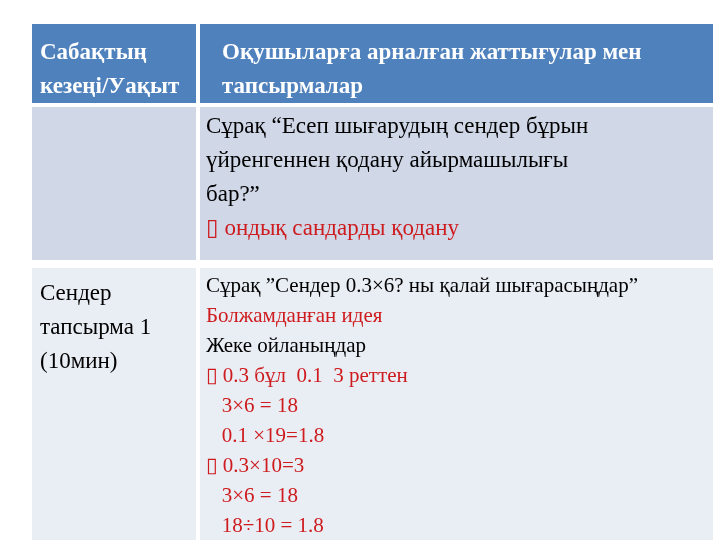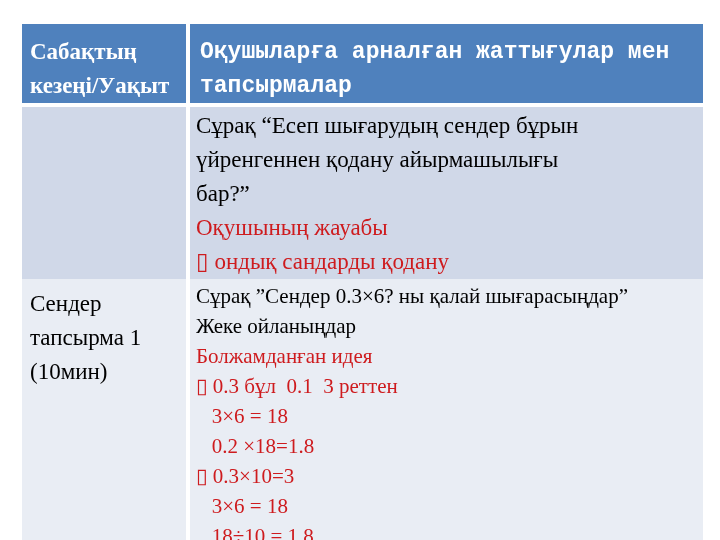--- a/index.html
+++ b/index.html
@@ -20,7 +20,7 @@
   }
   .lesson-table {
     position: absolute;
-    left: 22px;
+    left: 32px;
     top: 24px;
     width: 681px;
     height: 516px;

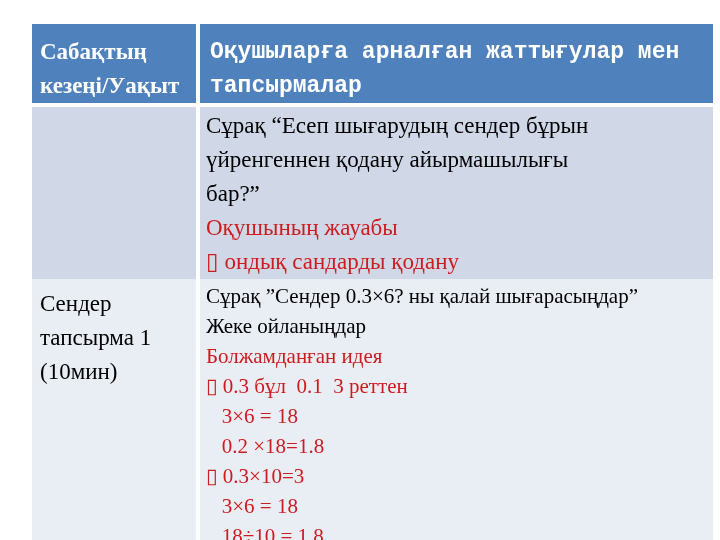--- a/index.html
+++ b/index.html
@@ -47,7 +47,7 @@
     line-height: 34px;
     padding: 11px 4px 0 8px;
   }
-  .cell.head.c2 { padding-left: 10px; font-family: Liberation Mono, monospace; }
+  .cell.head.c2 { padding-left: 22px; }
 
   .cell.odd  { background: var(--row-odd-bg, #D0D8E8); }
   .cell.even { background: var(--row-even-bg, #E9EDF4); }

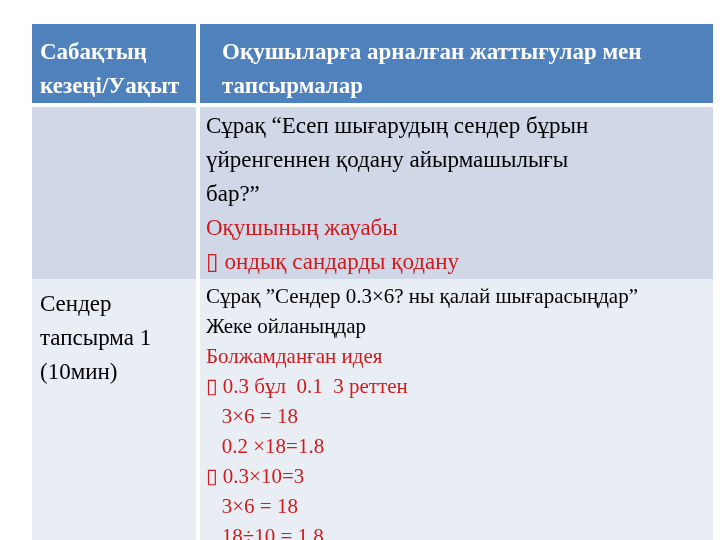--- a/index.html
+++ b/index.html
@@ -32,7 +32,7 @@
     gap: 4px; 
   }
   .trow.thead   { height: 90px;  margin-bottom: 4px; }
-  .trow.r1      { height: 173px; margin-bottom: 0; }
+  .trow.r1      { height: 173px; margin-bottom: 8px; }
   .trow.r2      { flex: 1 1 auto; }
   .cell {
     box-sizing: border-box;

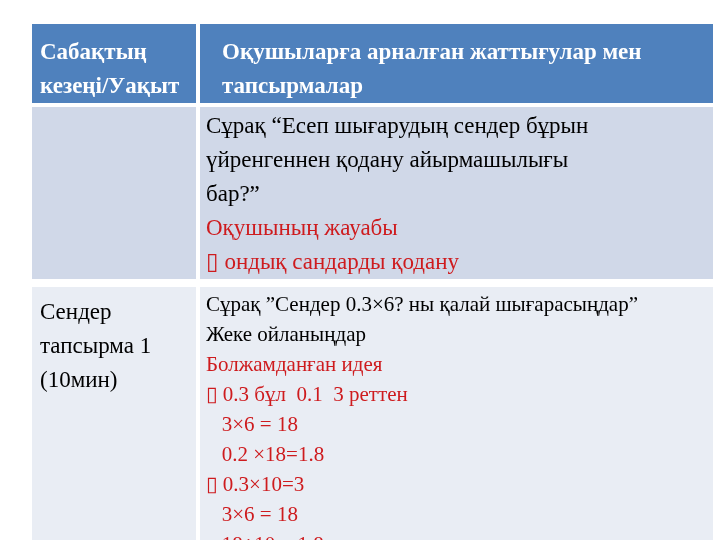--- a/index.html
+++ b/index.html
@@ -99,7 +99,6 @@
           <div class="line black">Сұрақ “Есеп шығарудың сендер бұрын</div>
           <div class="line black">үйренгеннен қодану айырмашылығы</div>
           <div class="line black">бар?”</div>
-          <div class="line red">Оқушының жауабы</div>
           <div class="line red">▯ ондық сандарды қодану</div>
         </div>
     </div>

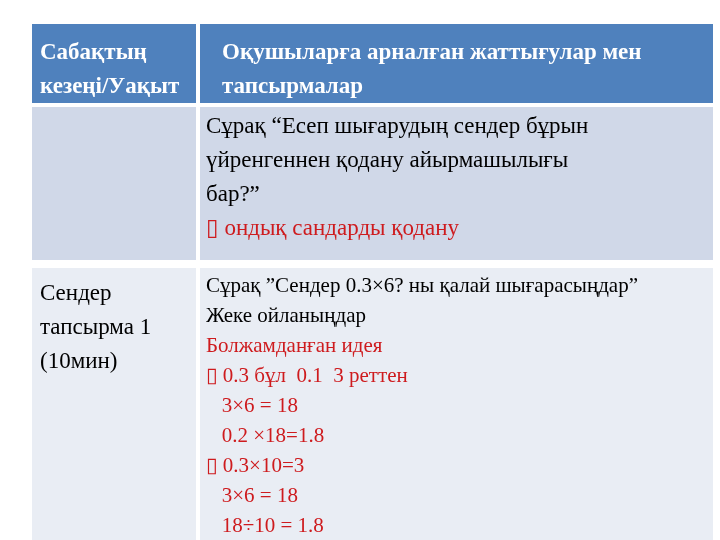--- a/index.html
+++ b/index.html
@@ -111,8 +111,8 @@
         </div>
       <div class="cell c2 even body-q2">
           <div class="line black">Сұрақ ”Сендер 0.3×6? ны қалай шығарасыңдар”</div>
+          <div class="line red">Болжамданған идея</div>
           <div class="line black">Жеке ойланыңдар</div>
-          <div class="line red">Болжамданған идея</div>
           <div class="line red">▯ 0.3 бұл  0.1  3 реттен</div>
           <div class="line red">   3×6 = 18</div>
           <div class="line red">   0.2 ×18=1.8</div>

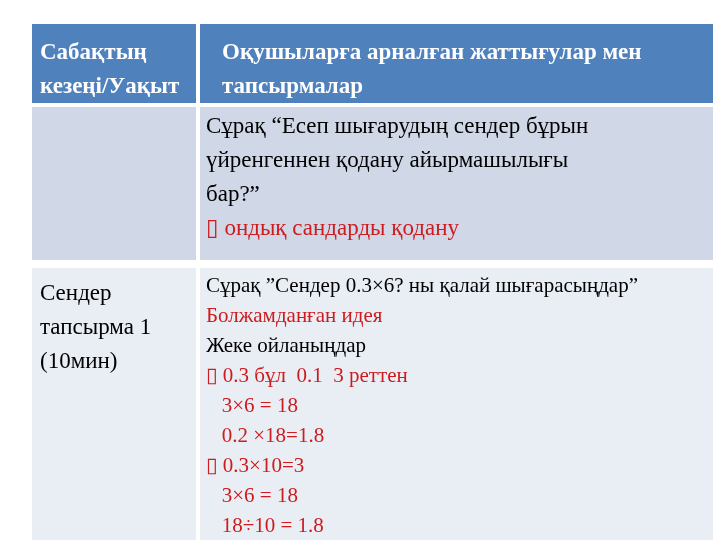--- a/index.html
+++ b/index.html
@@ -115,7 +115,7 @@
           <div class="line black">Жеке ойланыңдар</div>
           <div class="line red">▯ 0.3 бұл  0.1  3 реттен</div>
           <div class="line red">   3×6 = 18</div>
-          <div class="line red">   0.2 ×18=1.8</div>
+          <div class="line red">   0.1 ×19=1.8</div>
           <div class="line red">▯ 0.3×10=3</div>
           <div class="line red">   3×6 = 18</div>
           <div class="line red">   18÷10 = 1.8</div>

